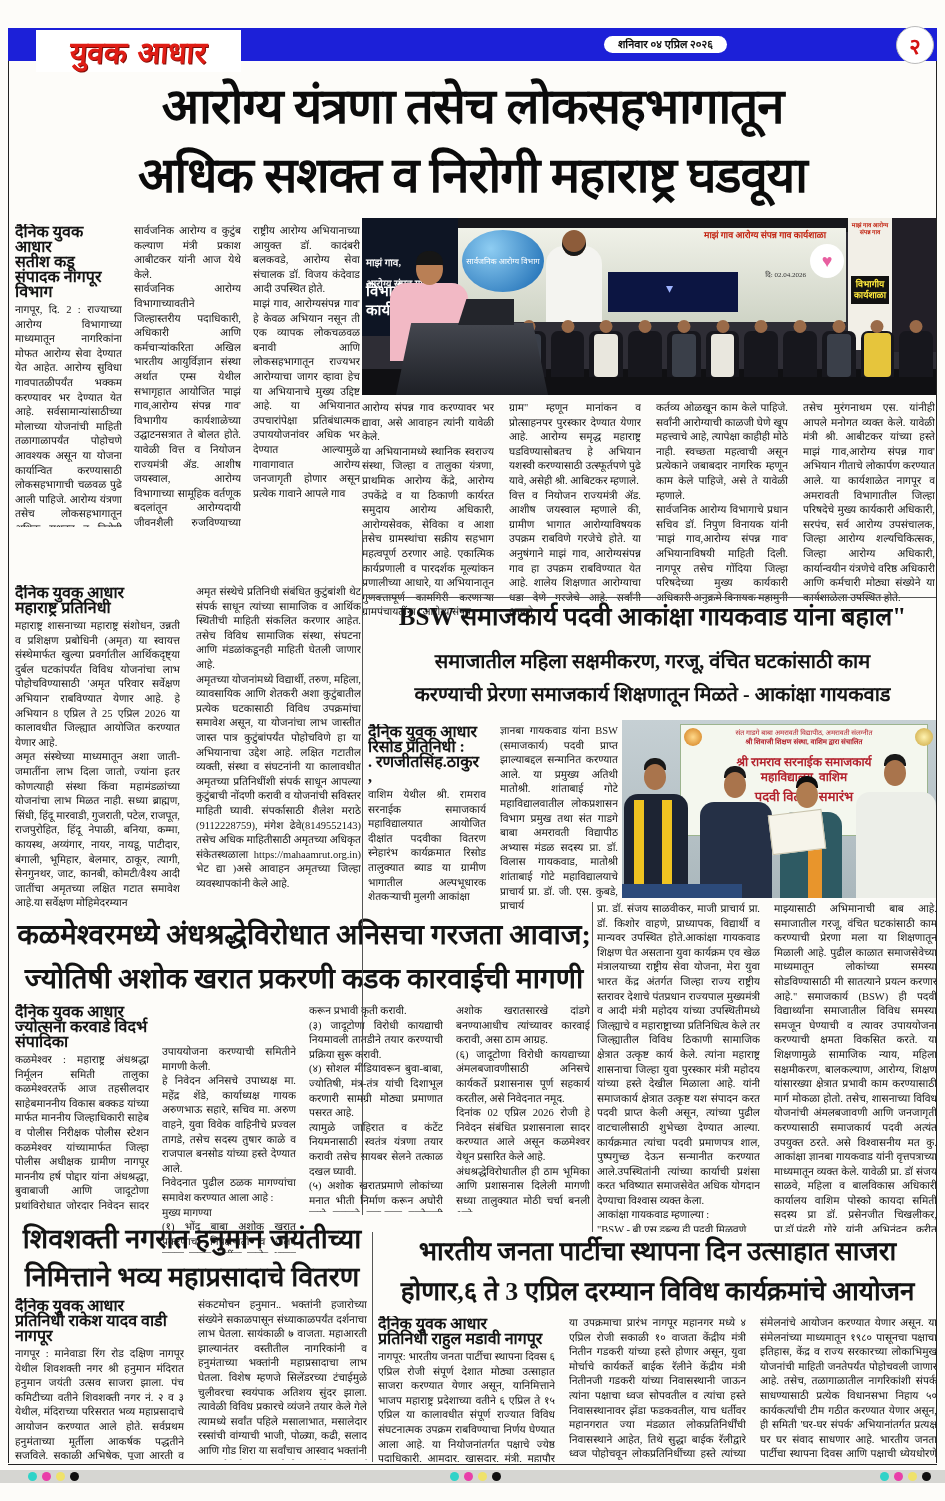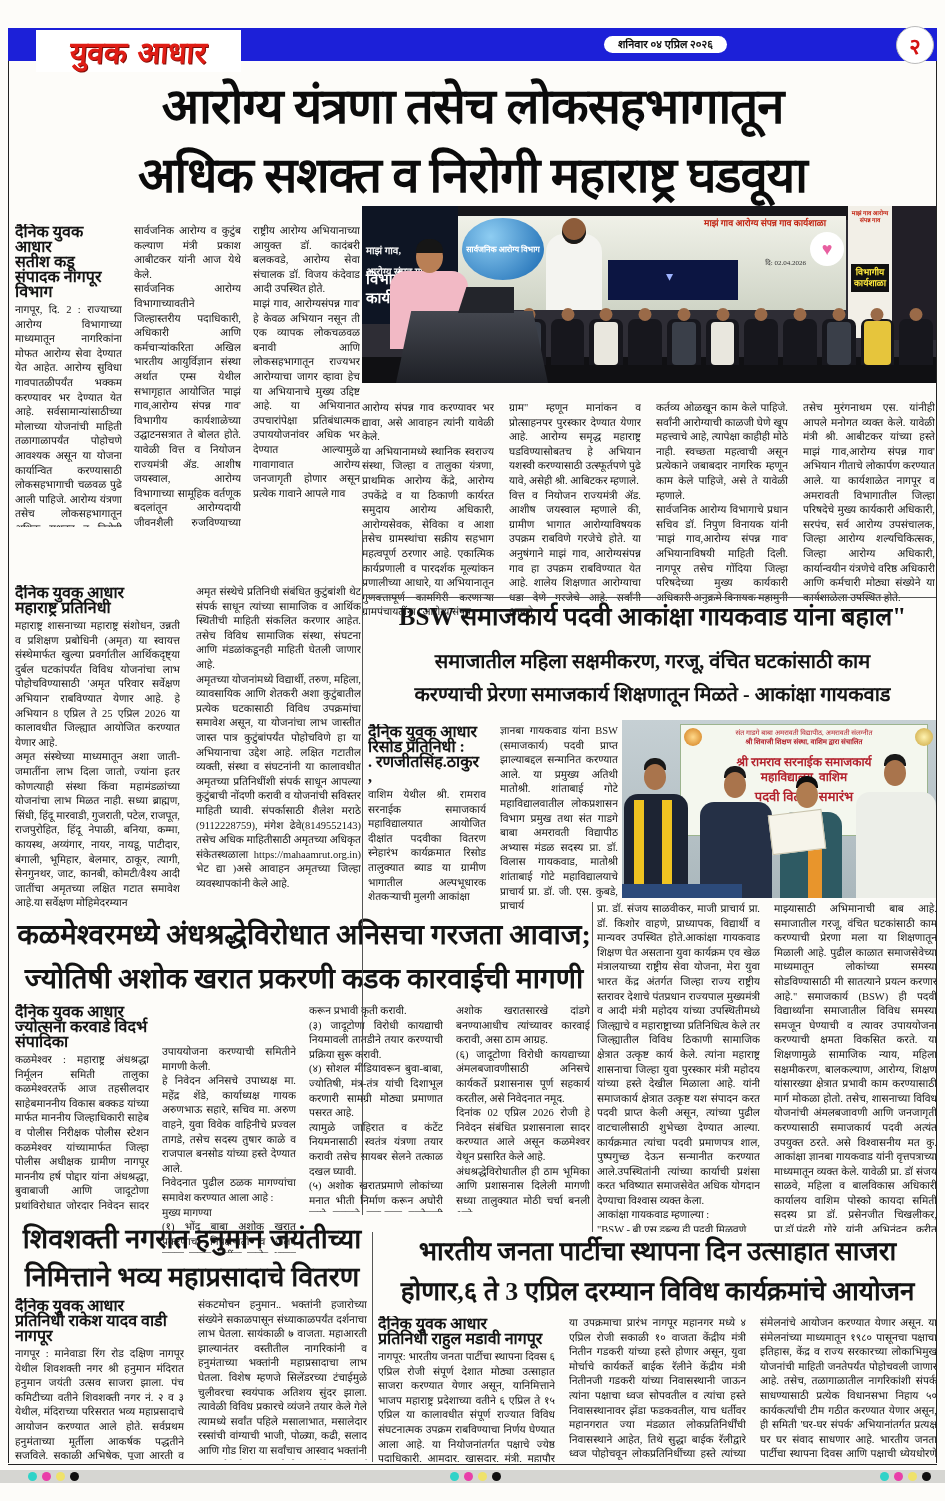--- a/index.html
+++ b/index.html
@@ -45,7 +45,7 @@
          font-size:26px;line-height:40px;}
 
   
-  .p1{position:absolute;left:362px;top:206px;width:575px;height:177px;background:#2e2d35;overflow:hidden;}
+  .p1{position:absolute;left:362px;top:218px;width:575px;height:177px;background:#2e2d35;overflow:hidden;}
   .p1-ceiling{position:absolute;left:0;top:0;right:0;height:14px;background:#17171b;}
   .p1-screen{position:absolute;left:96px;top:10px;width:388px;height:94px;
              background:linear-gradient(#f0f1e8,#cfd4c6);}

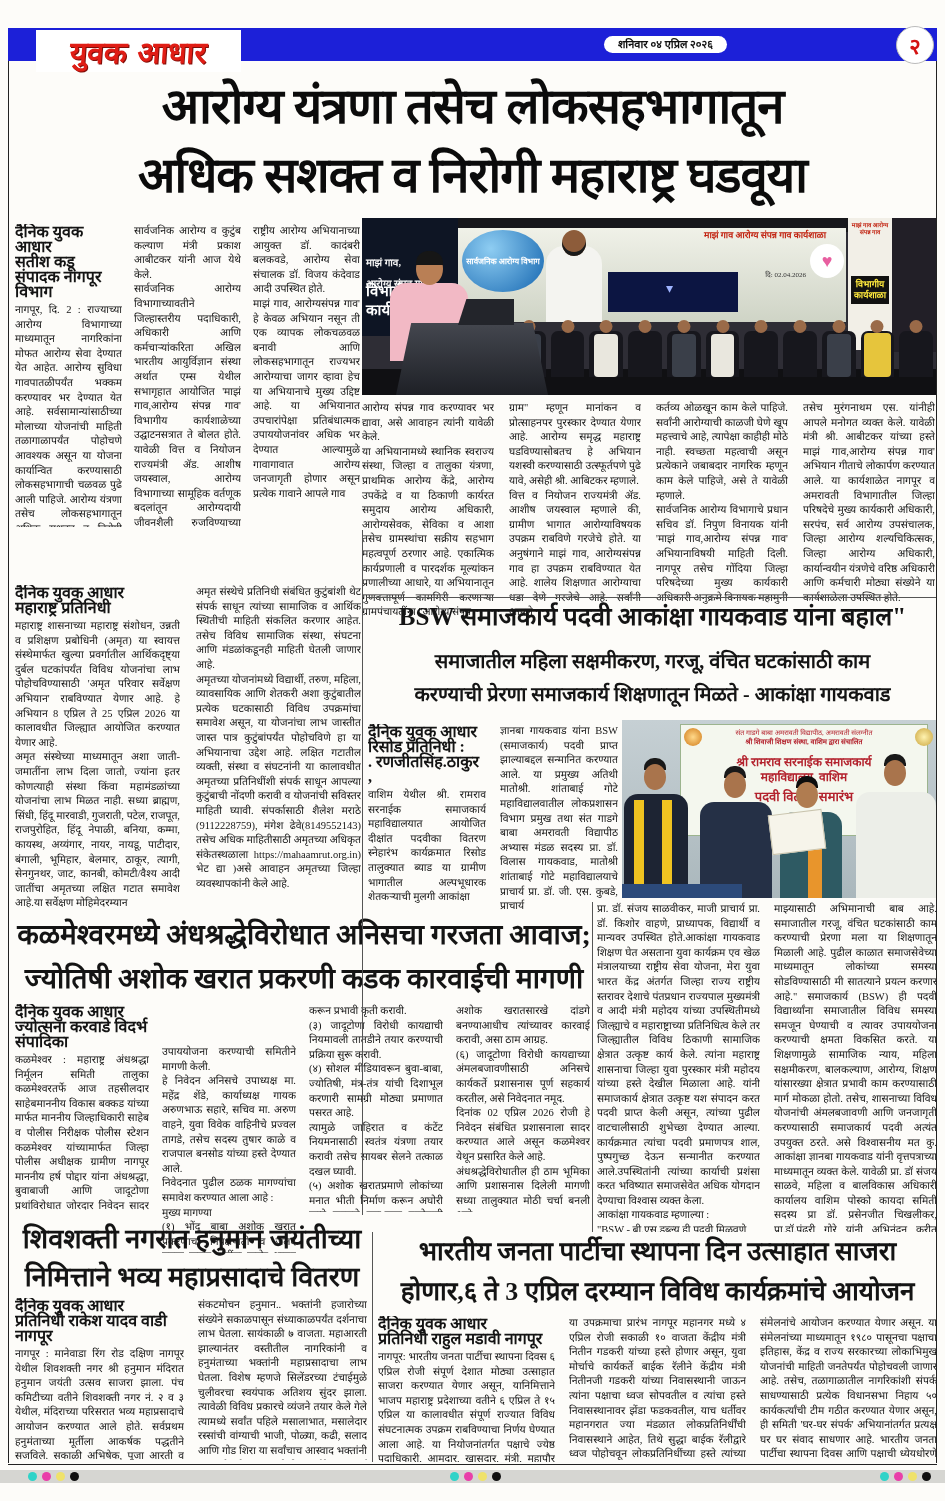--- a/index.html
+++ b/index.html
@@ -65,7 +65,7 @@
              font-size:15px;line-height:19px;}
   .p1-oval{position:absolute;left:100px;top:12px;width:74px;height:54px;border-radius:50%;
            background:radial-gradient(circle at 35% 30%,#8ecdf2,#1566b0);display:flex;align-items:center;
-           justify-content:center;text-align:left;color:#fff;font-weight:bold;font-size:8px;line-height:9px;padding:4px;}
+           justify-content:center;text-align:left;color:#fff;font-weight:normal;font-size:8px;line-height:9px;padding:4px;}
   .p1-pinklogo{position:absolute;left:448px;top:26px;width:34px;height:34px;border-radius:50%;background:#fff;
                display:flex;align-items:center;justify-content:center;color:#e85fa0;font-size:18px;}
   .p1-rbanner{position:absolute;left:486px;top:0;width:44px;height:132px;background:#f2efe7;}

